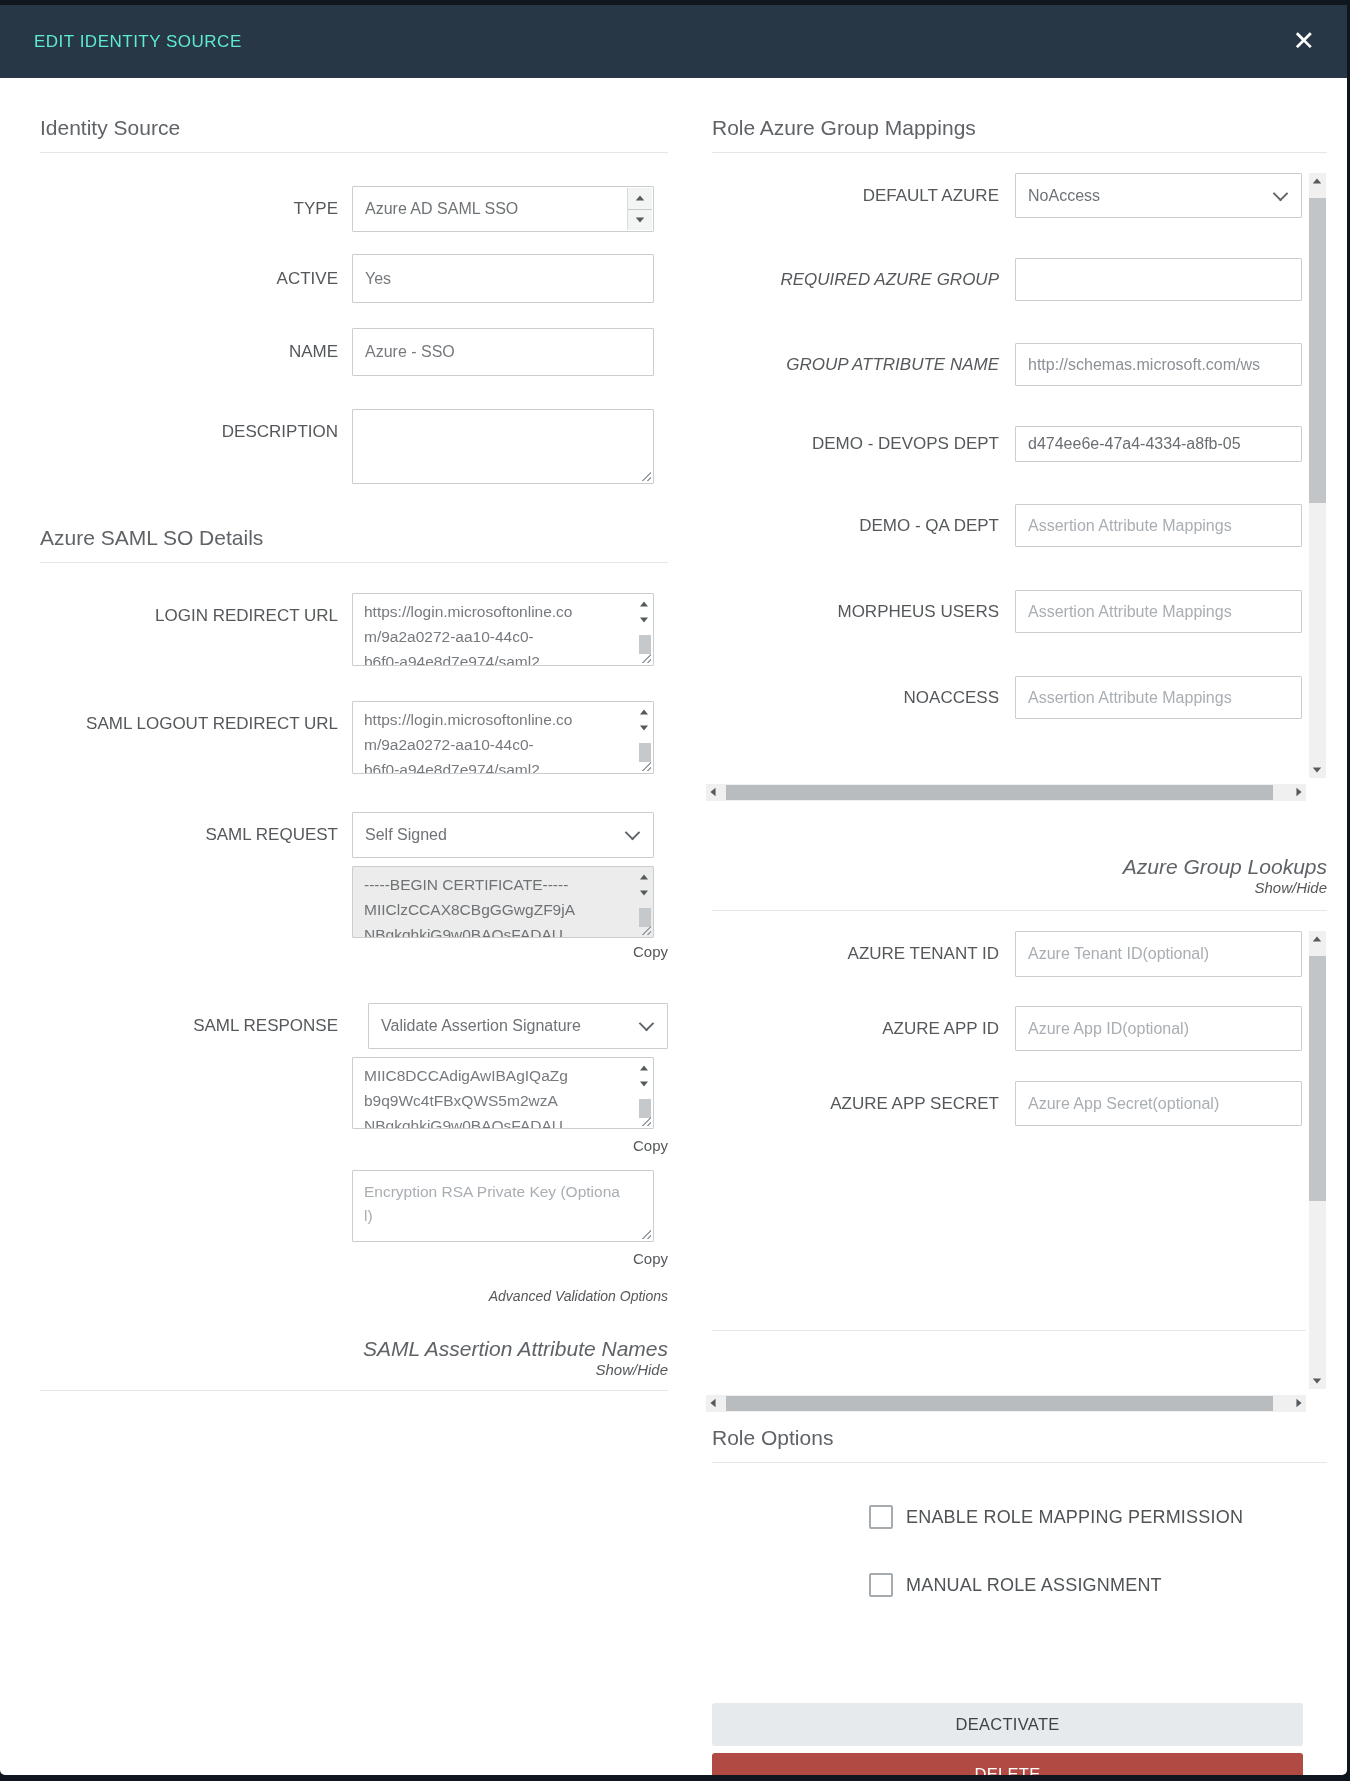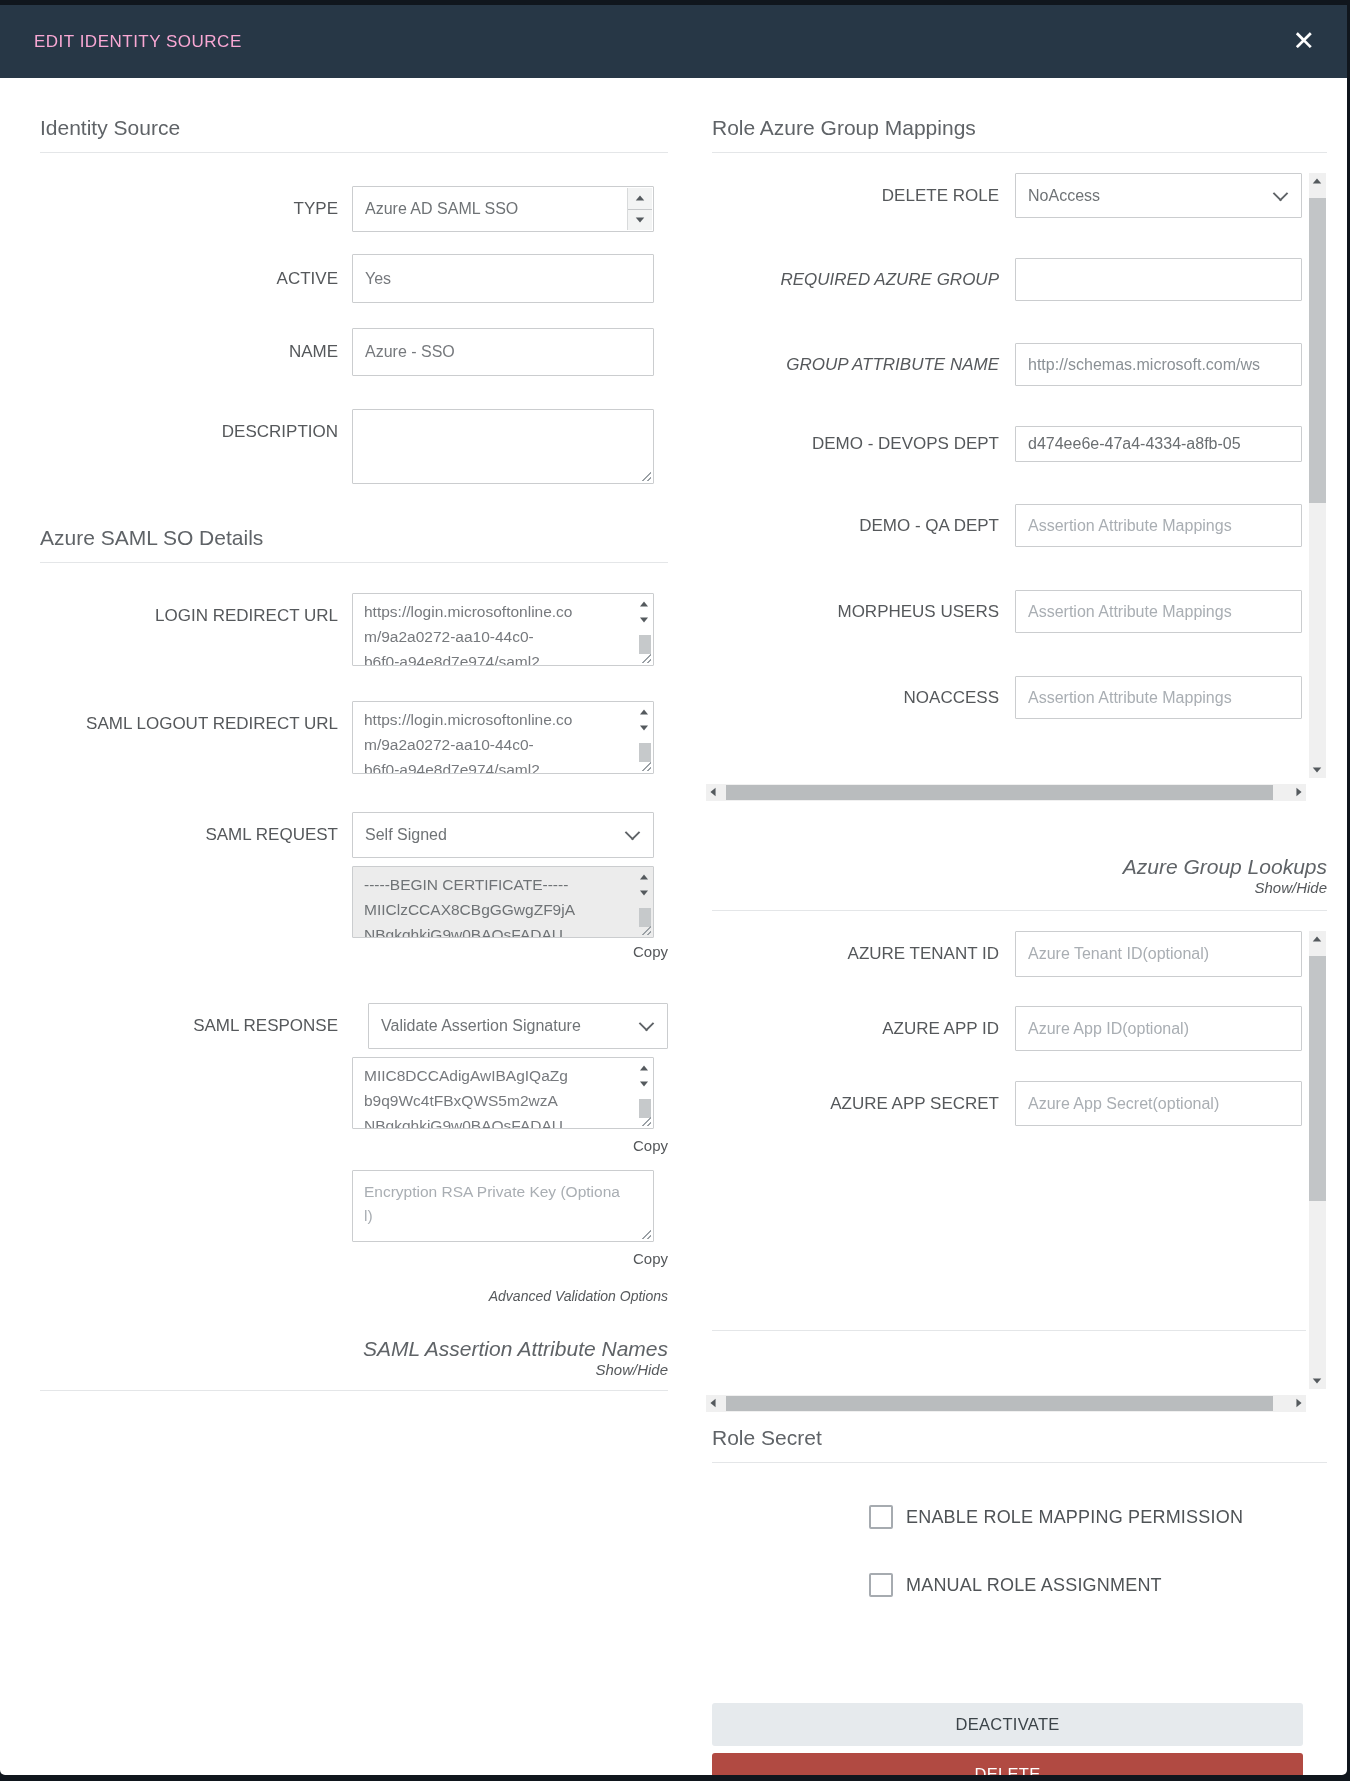--- a/index.html
+++ b/index.html
@@ -19,7 +19,7 @@
     display:flex; align-items:center; justify-content:space-between;
     padding:0 32px 0 34px;
   }
-  .modal-title { color:#f9a8d4; font-size:17px; letter-spacing:.5px; font-weight:400; }
+  .modal-title { color:#5eead4; font-size:17px; letter-spacing:.5px; font-weight:400; }
   .close-x { color:#ffffff; font-size:27px; line-height:1; cursor:pointer; font-weight:300; }
   .modal-body { position:relative; height:1697px; }
   .col-left  { position:absolute; left:40px;  top:0; width:628px; }

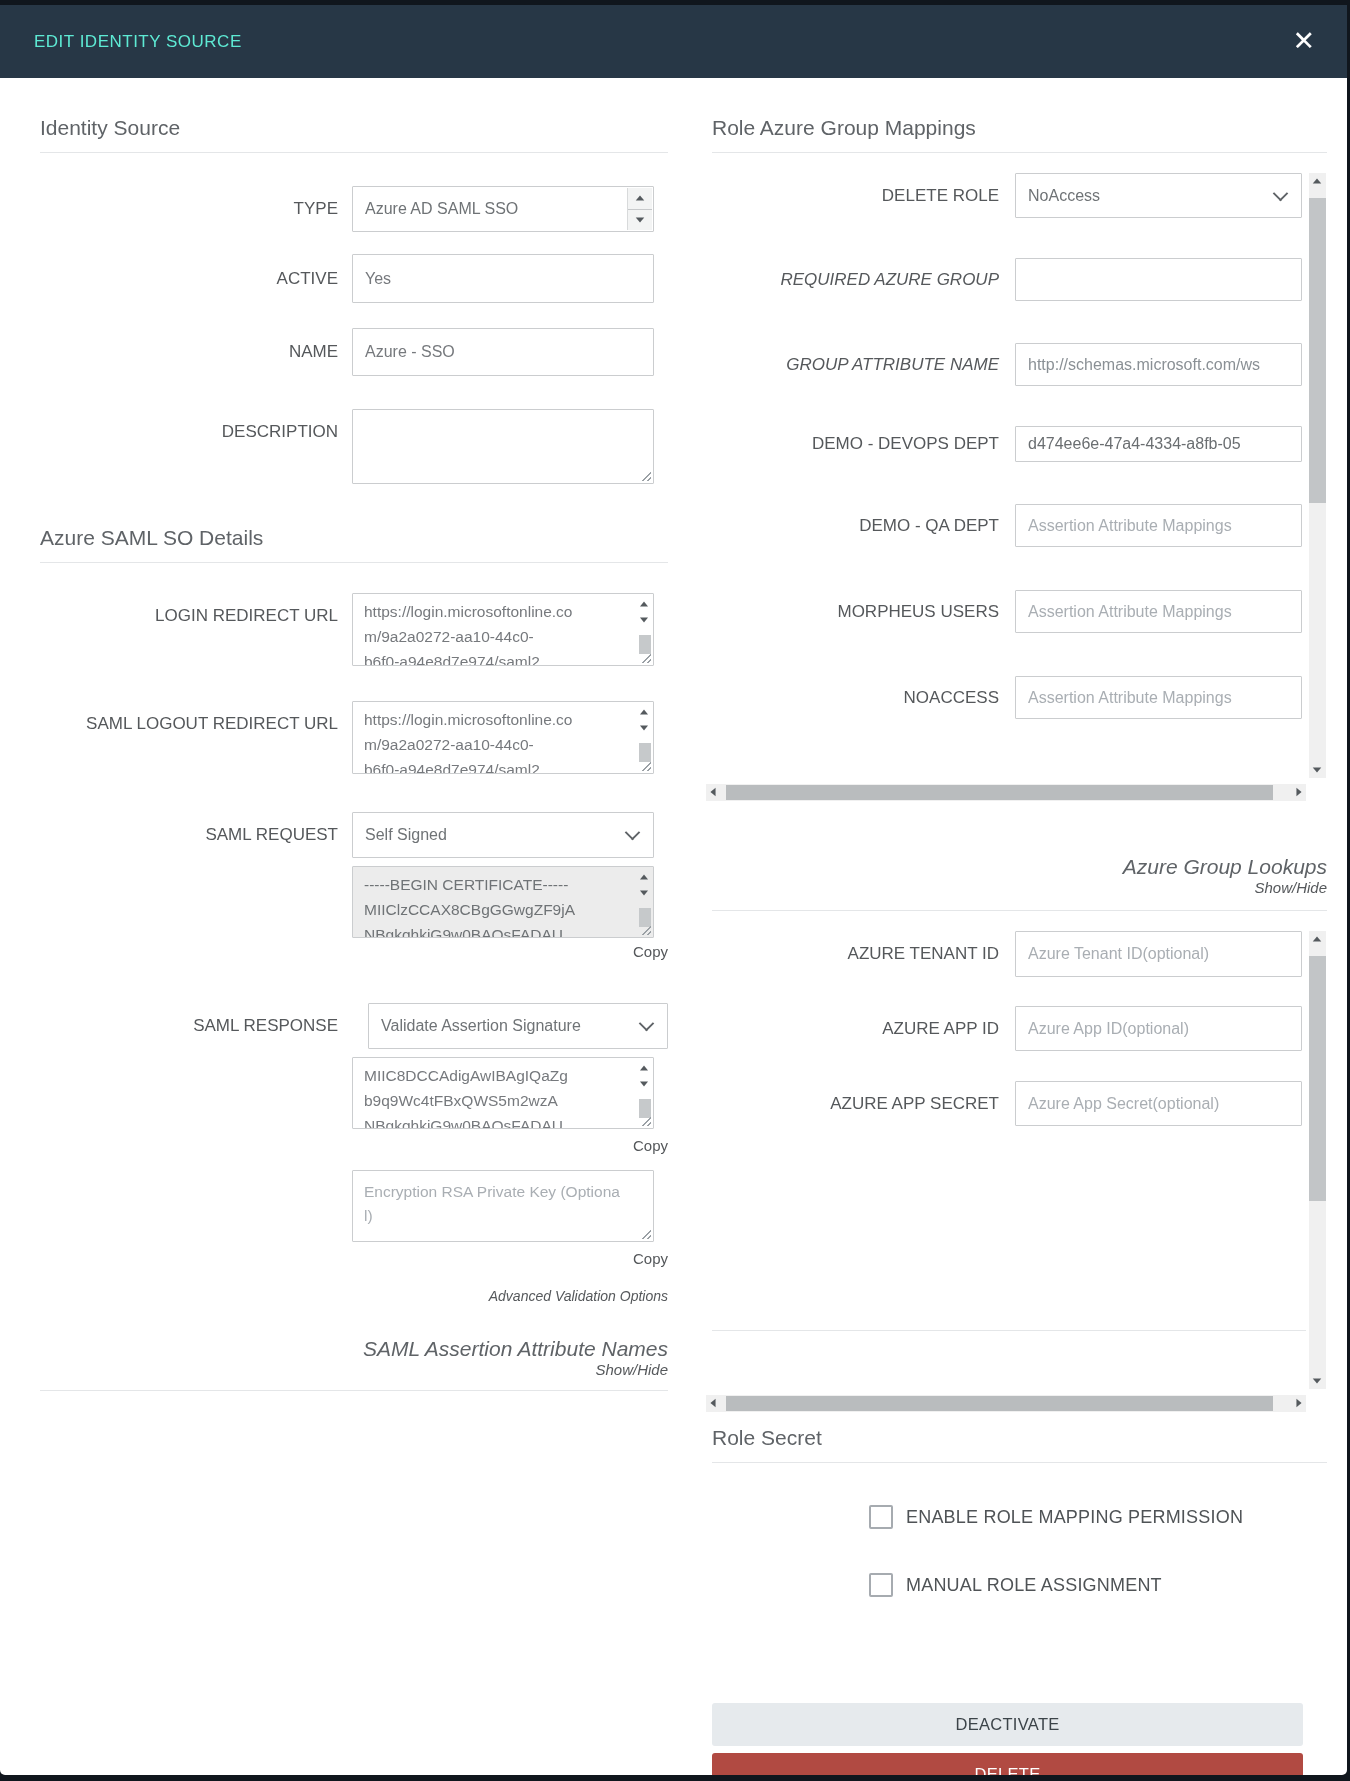--- a/index.html
+++ b/index.html
@@ -261,7 +261,7 @@
       <div class="panel" style="height:630px; margin-top:18px;">
 
         <div class="row" style="margin-top:20px;">
-          <div class="lbl">DELETE ROLE</div>
+          <div class="lbl">DEFAULT AZURE</div>
           <div class="inputlike fselect w-right ctl">
             <span class="val">NoAccess</span>
             <span class="chev"></span>

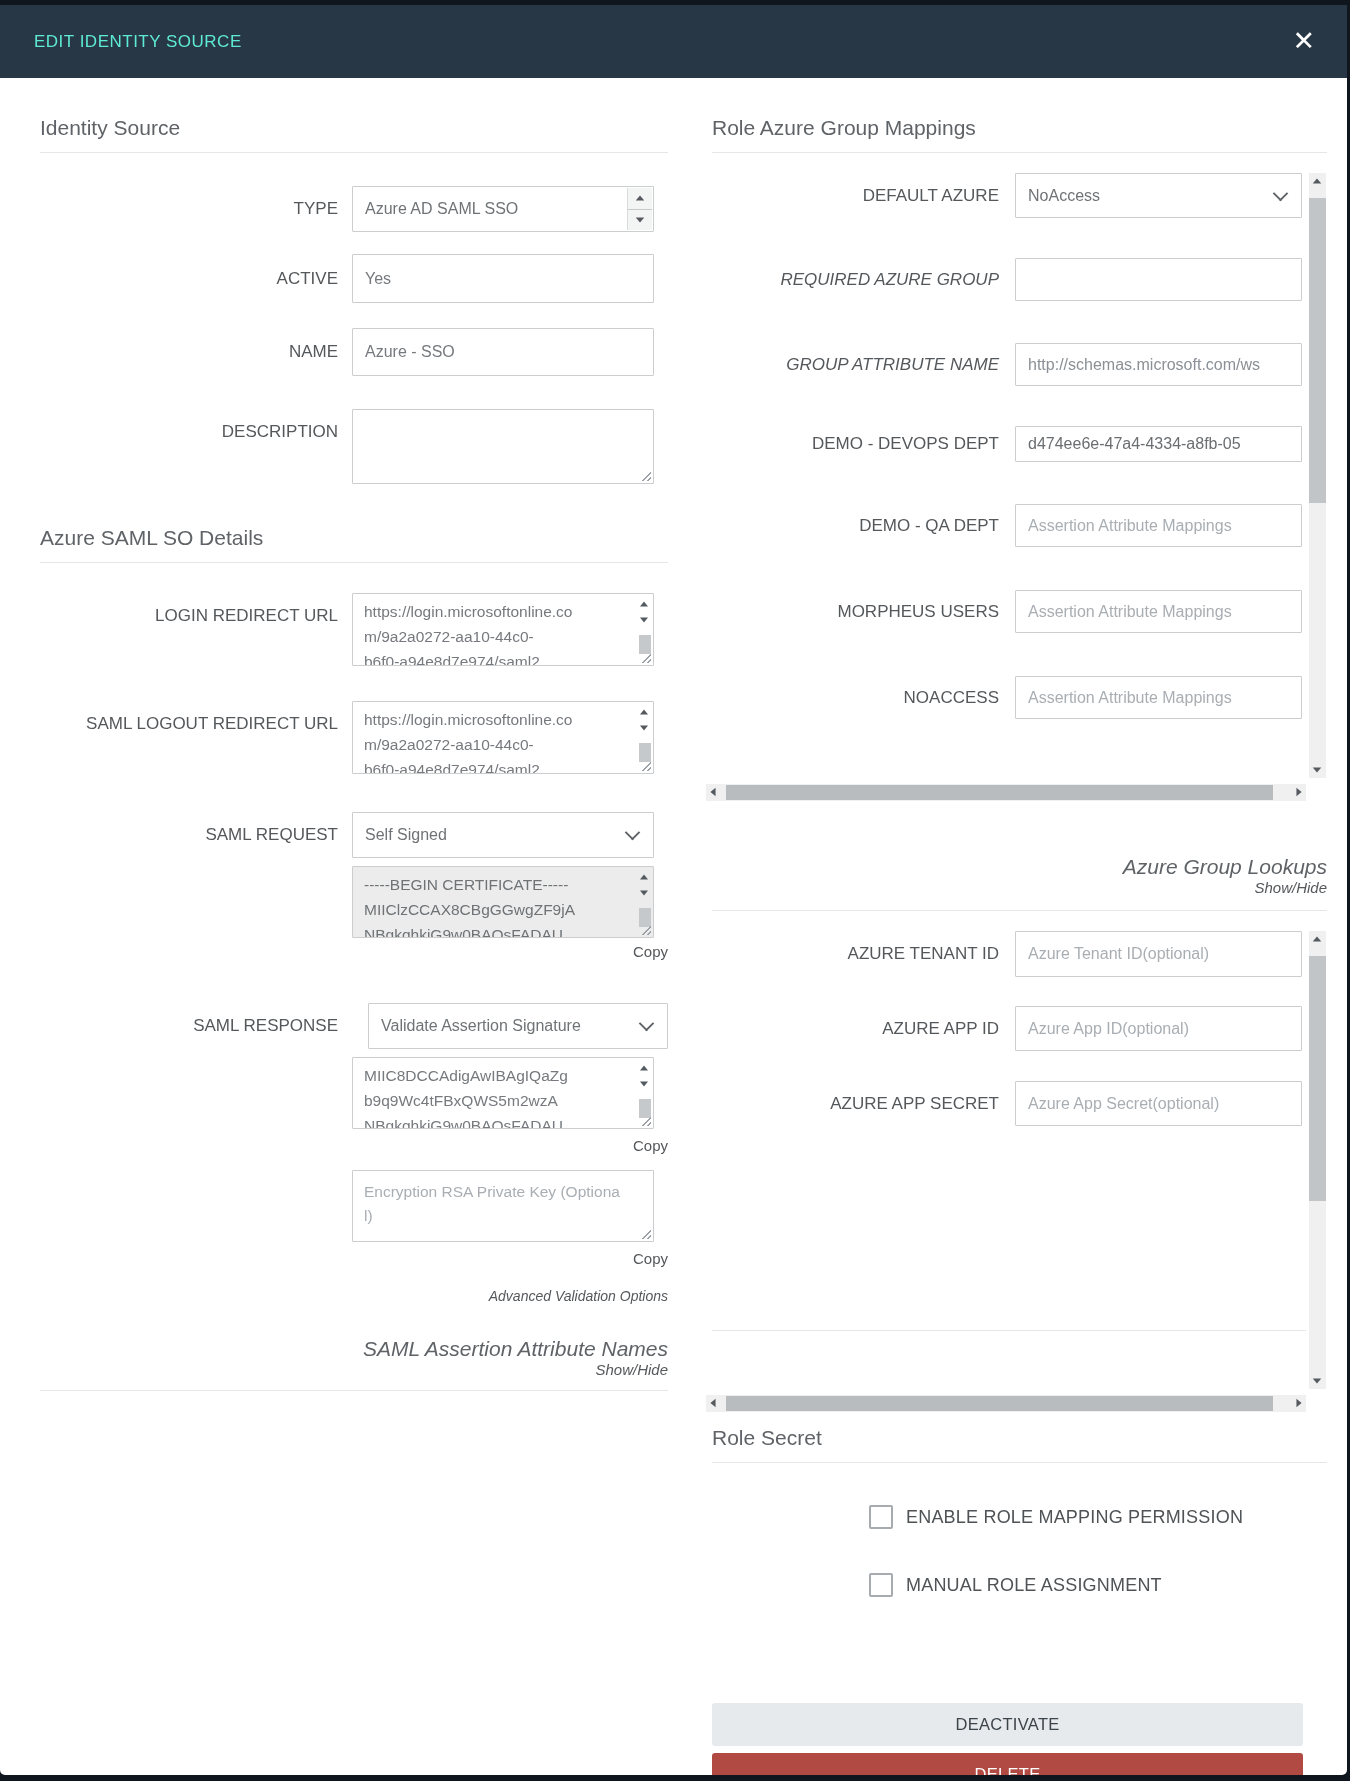--- a/index.html
+++ b/index.html
@@ -348,7 +348,7 @@
         </div>
       </div>
 
-      <h2 class="section" style="margin-top:10px;">Role Secret</h2>
+      <h2 class="section" style="margin-top:10px;">Role Options</h2>
       <hr class="div">
 
       <div class="chk-row" style="margin-top:42px;">

